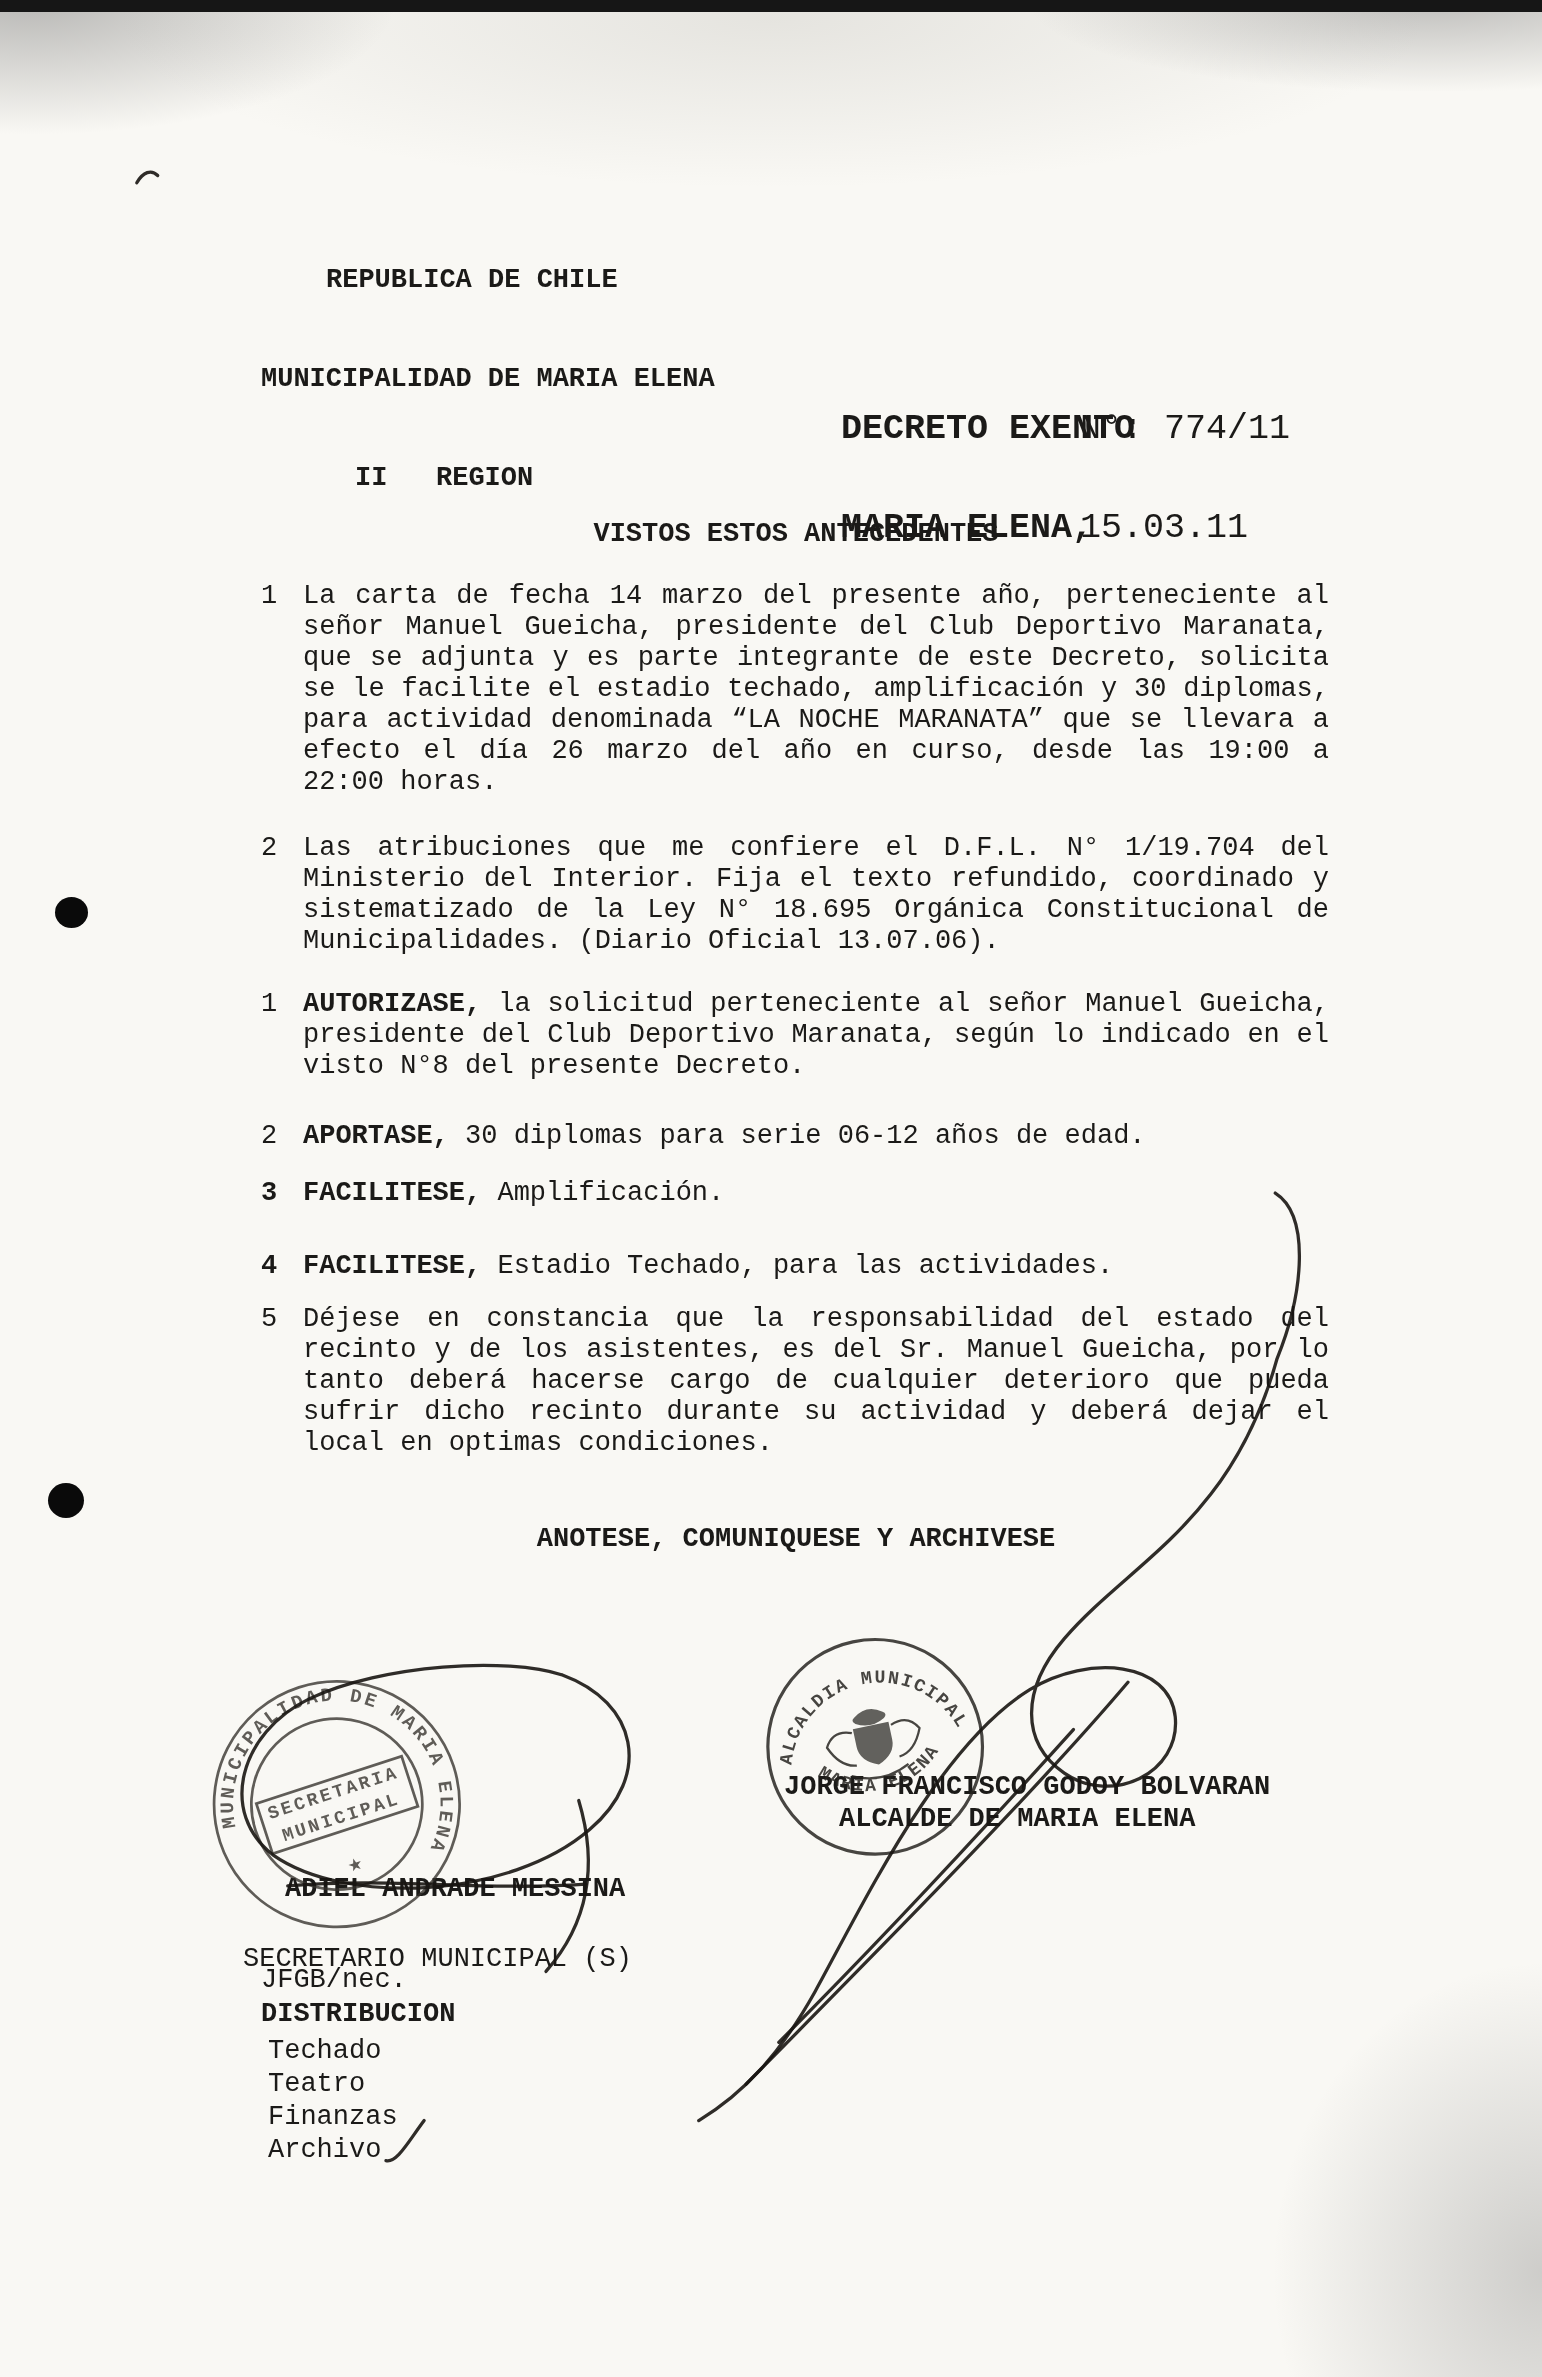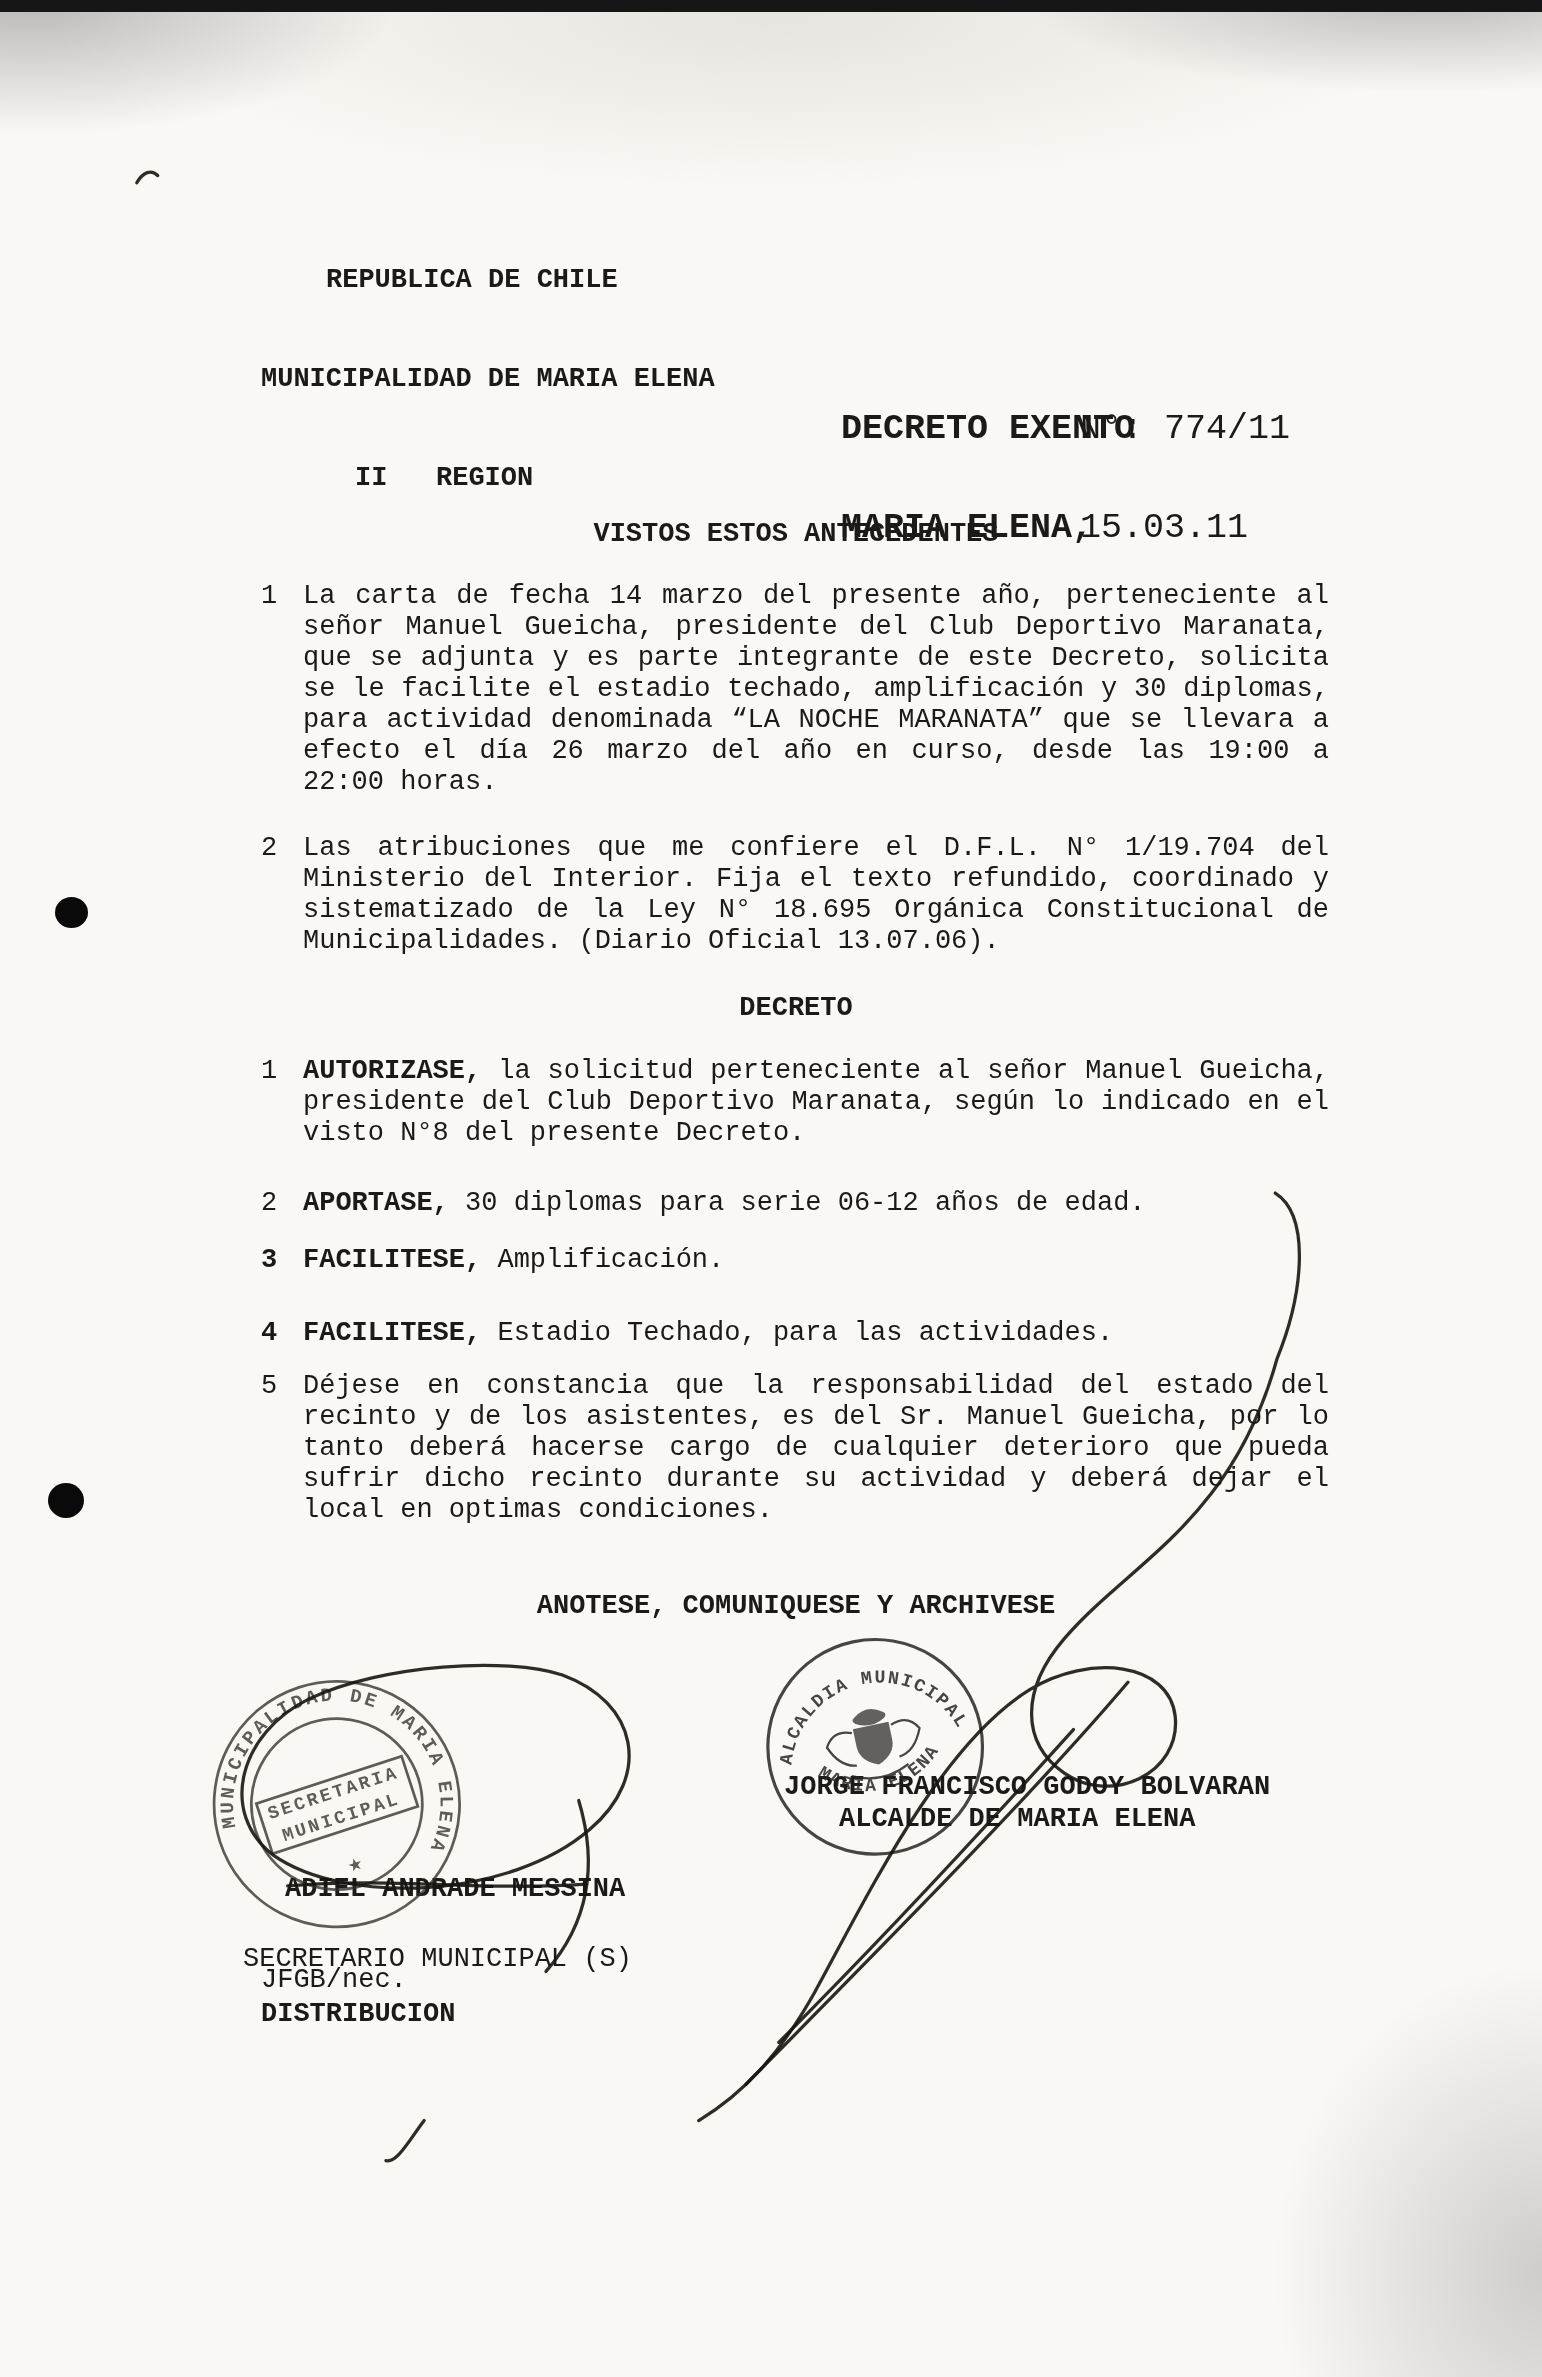--- a/index.html
+++ b/index.html
@@ -122,7 +122,6 @@
       <span class="itext">Las atribuciones que me confiere el D.F.L. N° 1/19.704 del Ministerio del Interior. Fija el texto refundido, coordinado y sistematizado de la Ley N° 18.695 Orgánica Constitucional de Municipalidades. (Diario Oficial 13.07.06).</span>
     </div>
 
-    <div class="section-title t-decreto">DECRETO</div>
 
     <div class="num-item d1">
       <span class="num">1</span>

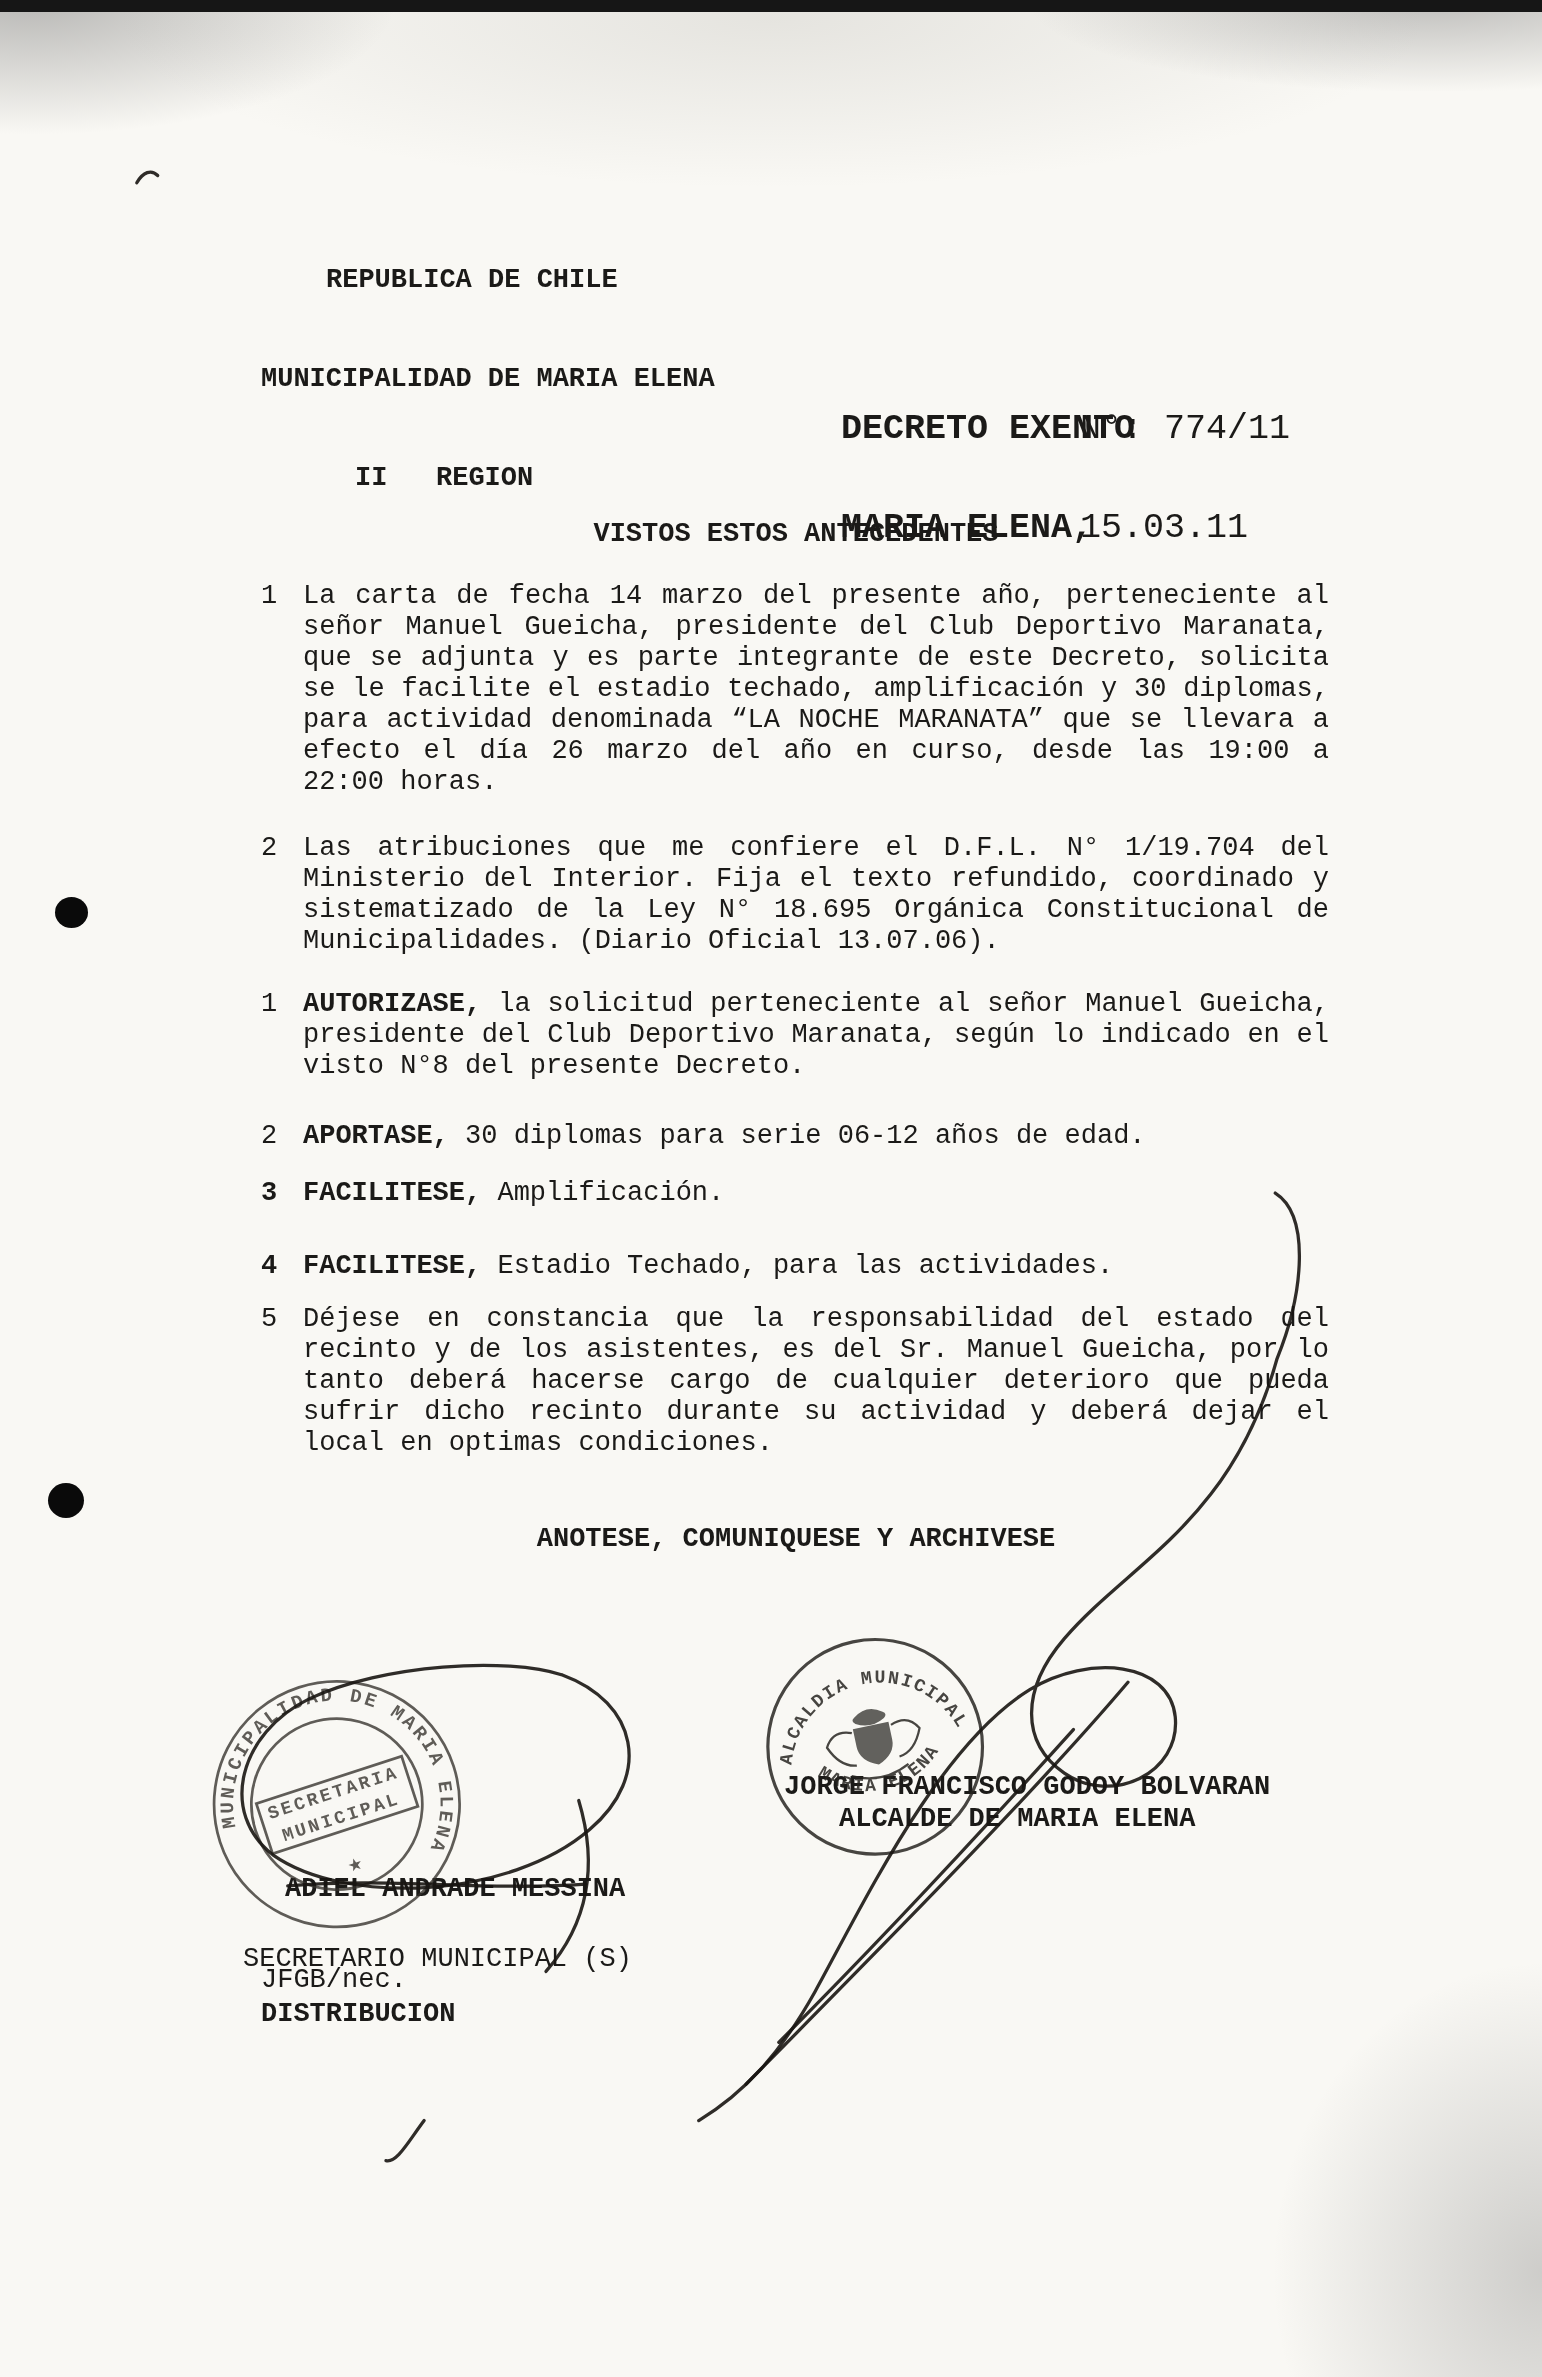--- a/index.html
+++ b/index.html
@@ -159,6 +159,12 @@
 
   <div class="abs initials">JFGB/nec.</div>
   <div class="abs dist-title">DISTRIBUCION</div>
+  <div class="abs recipients">
+    <div>Techado</div>
+    <div>Teatro</div>
+    <div>Finanzas</div>
+    <div>Archivo</div>
+  </div>
 
   <svg class="overlay" width="1543" height="2377" viewBox="0 0 1696 2614">
 

